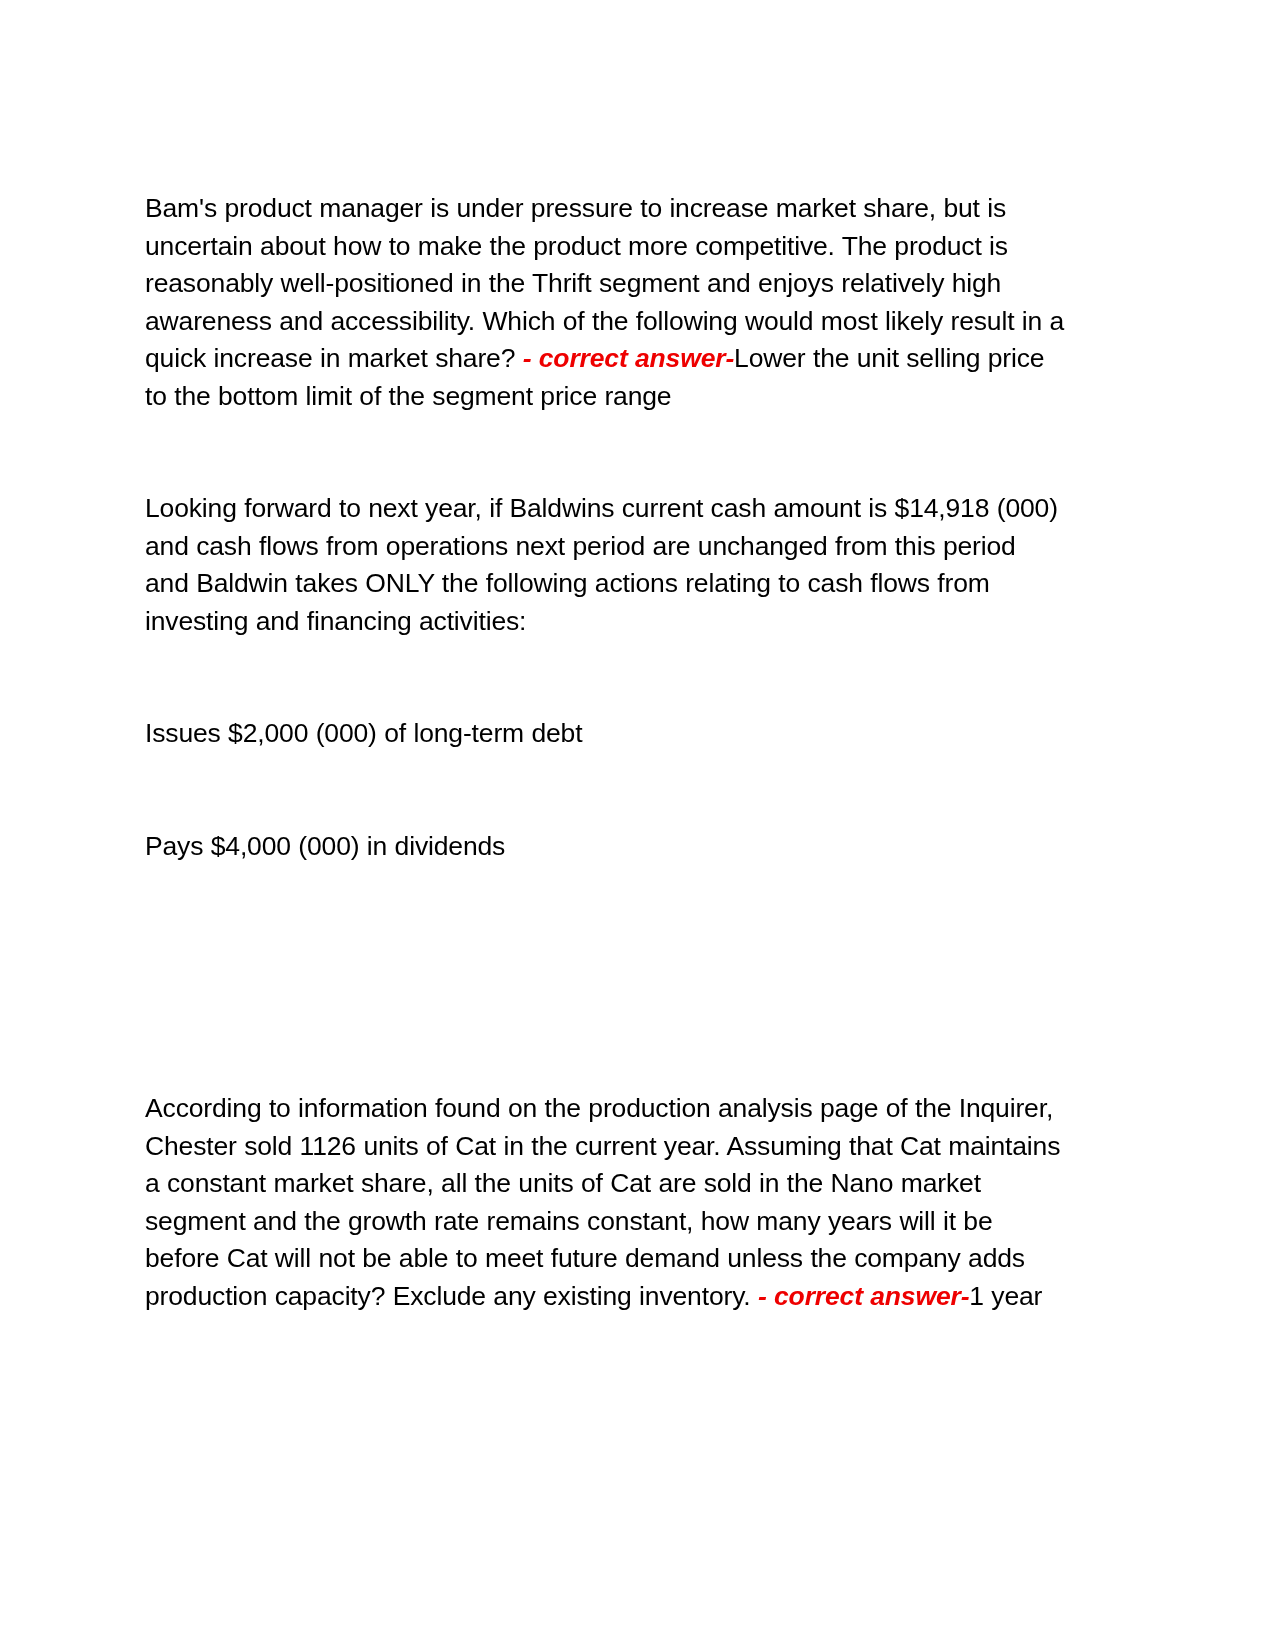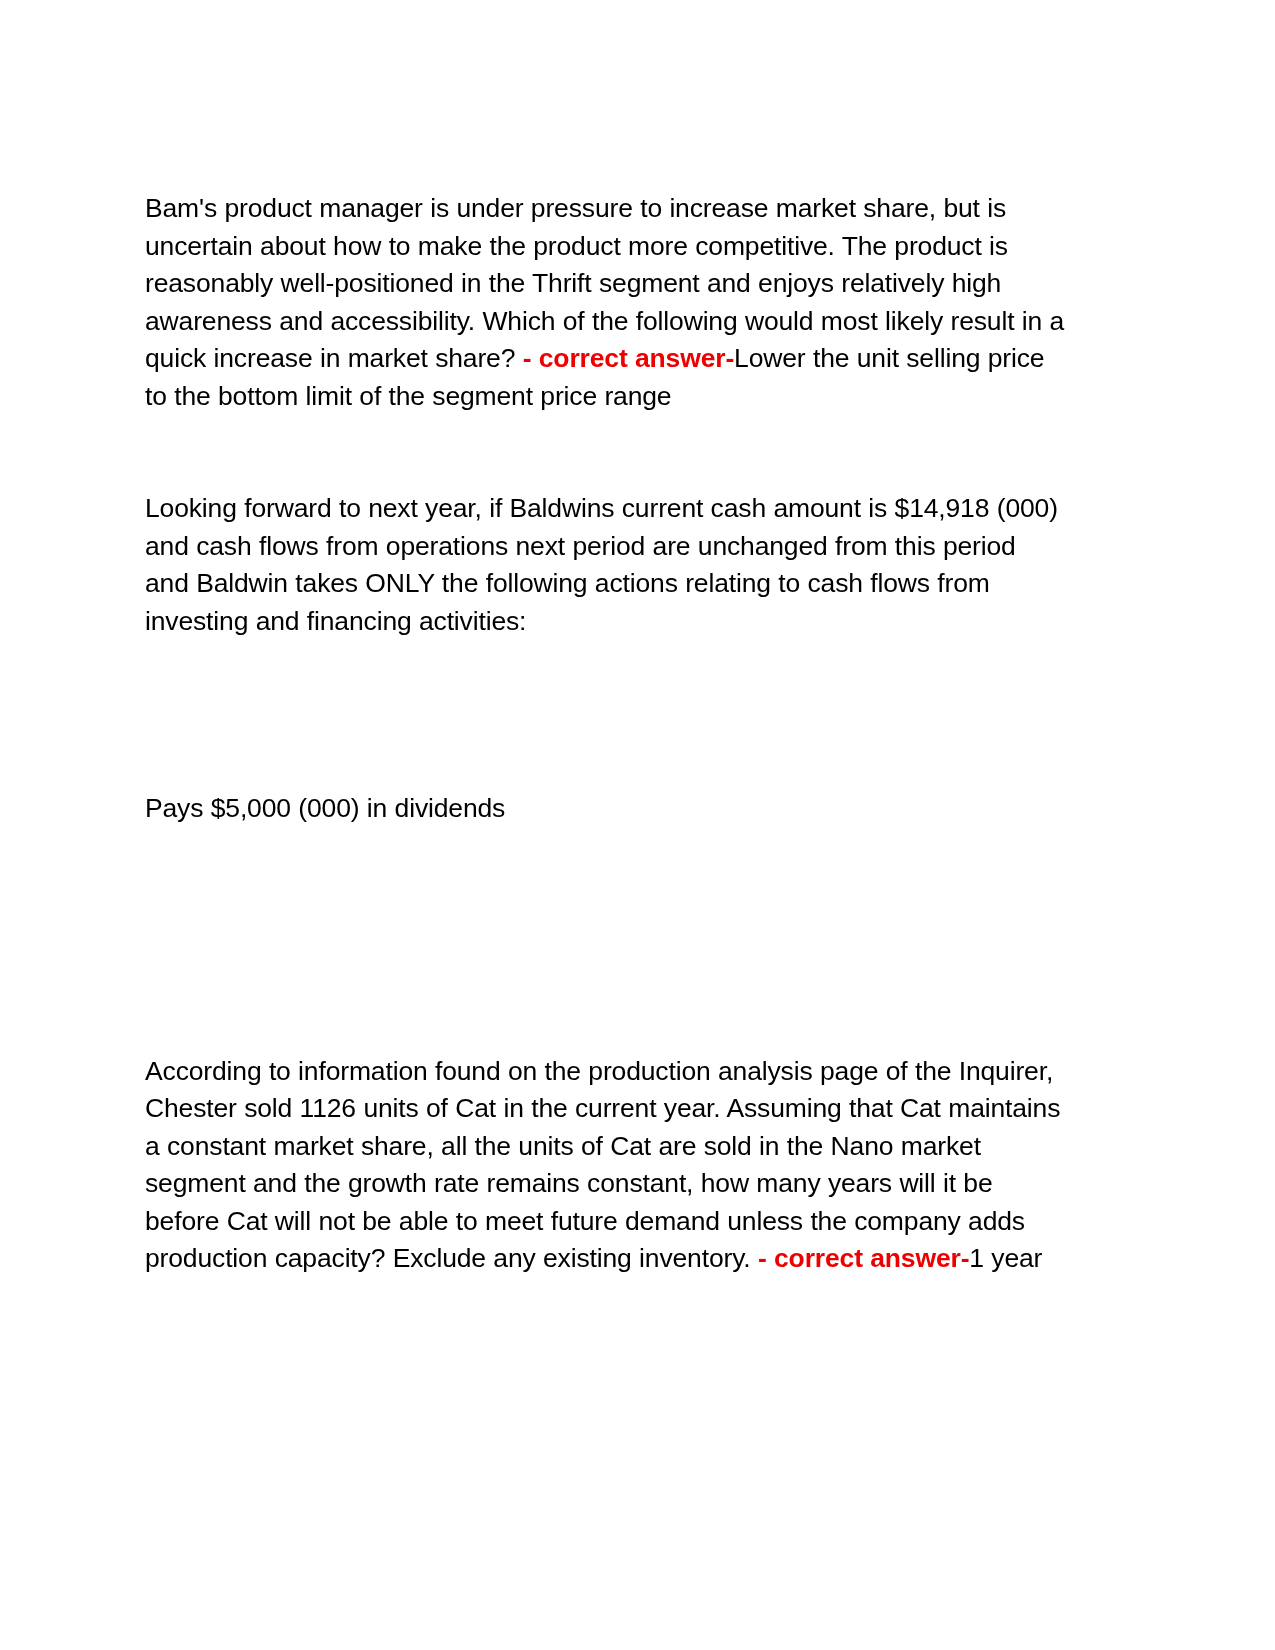--- a/index.html
+++ b/index.html
@@ -49,6 +49,7 @@
   .answer {
     color: #ee0000;
     font-weight: bold;
+    font-style: italic;
   }
 </style>
 </head>

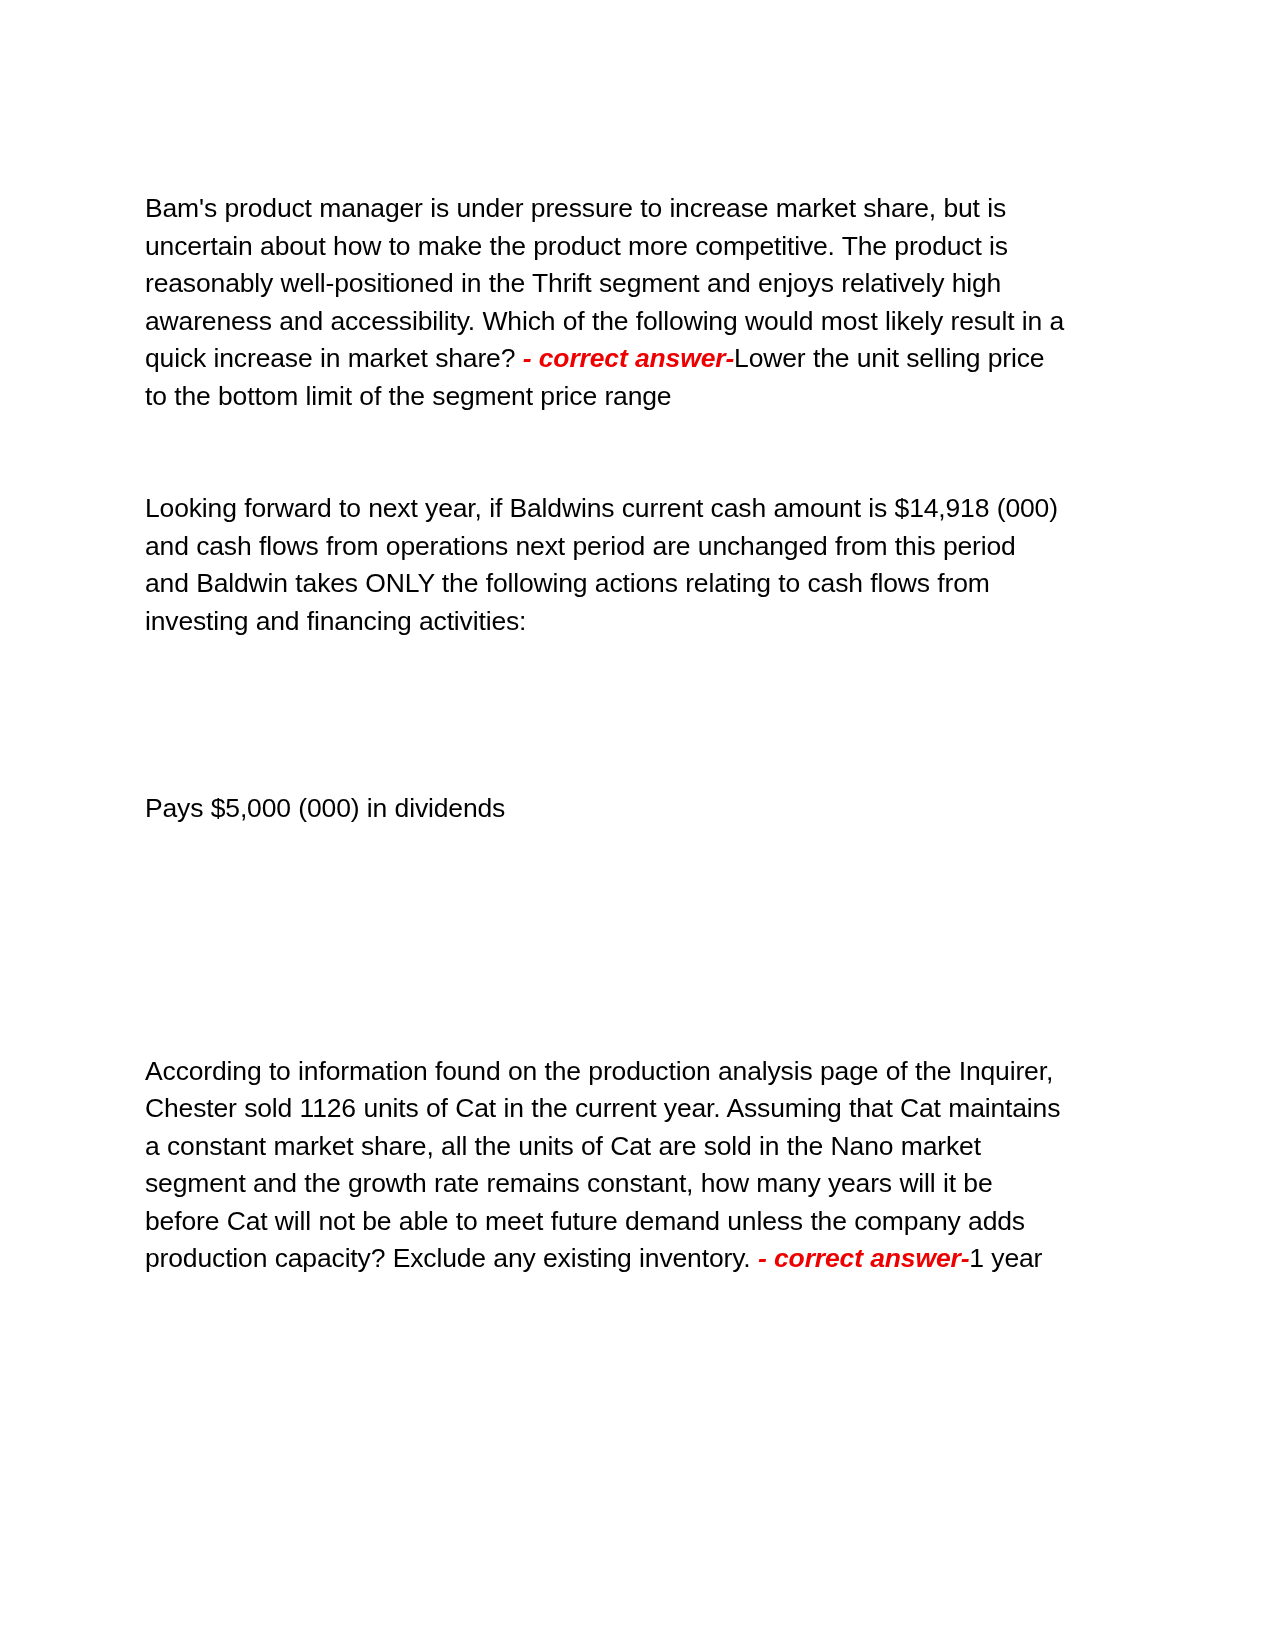--- a/index.html
+++ b/index.html
@@ -66,6 +66,7 @@
 
     <div class="gap-block double"></div>
 
+    <p class="para"><span>Issues $2,000 (000) of long-term debt</span></p>
 
     <div class="gap-block double"></div>
 

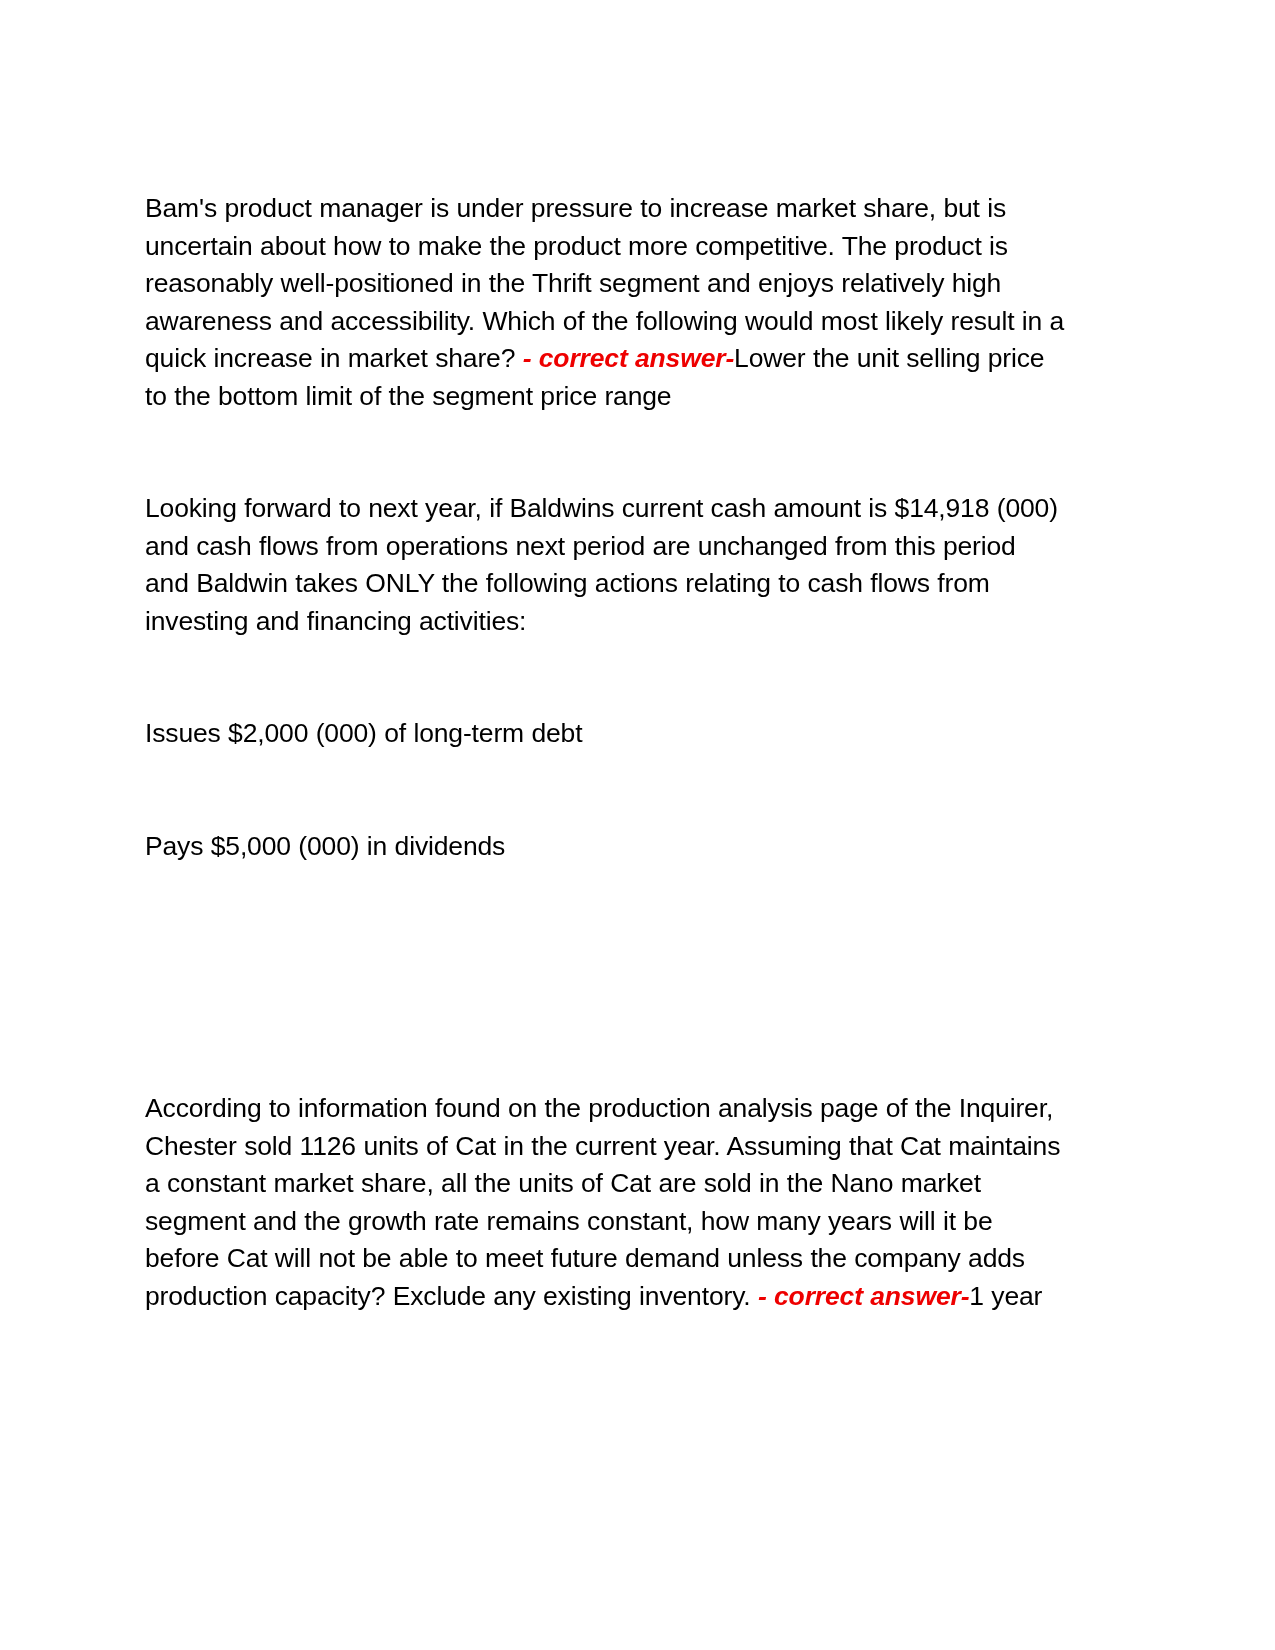--- a/index.html
+++ b/index.html
@@ -70,7 +70,7 @@
 
     <div class="gap-block double"></div>
 
-    <p class="para"><span>Pays $5,000 (000) in dividends</span></p>
+    <p class="para"><span>Pays $4,000 (000) in dividends</span></p>
 
     <div class="gap-block double"></div>
 

